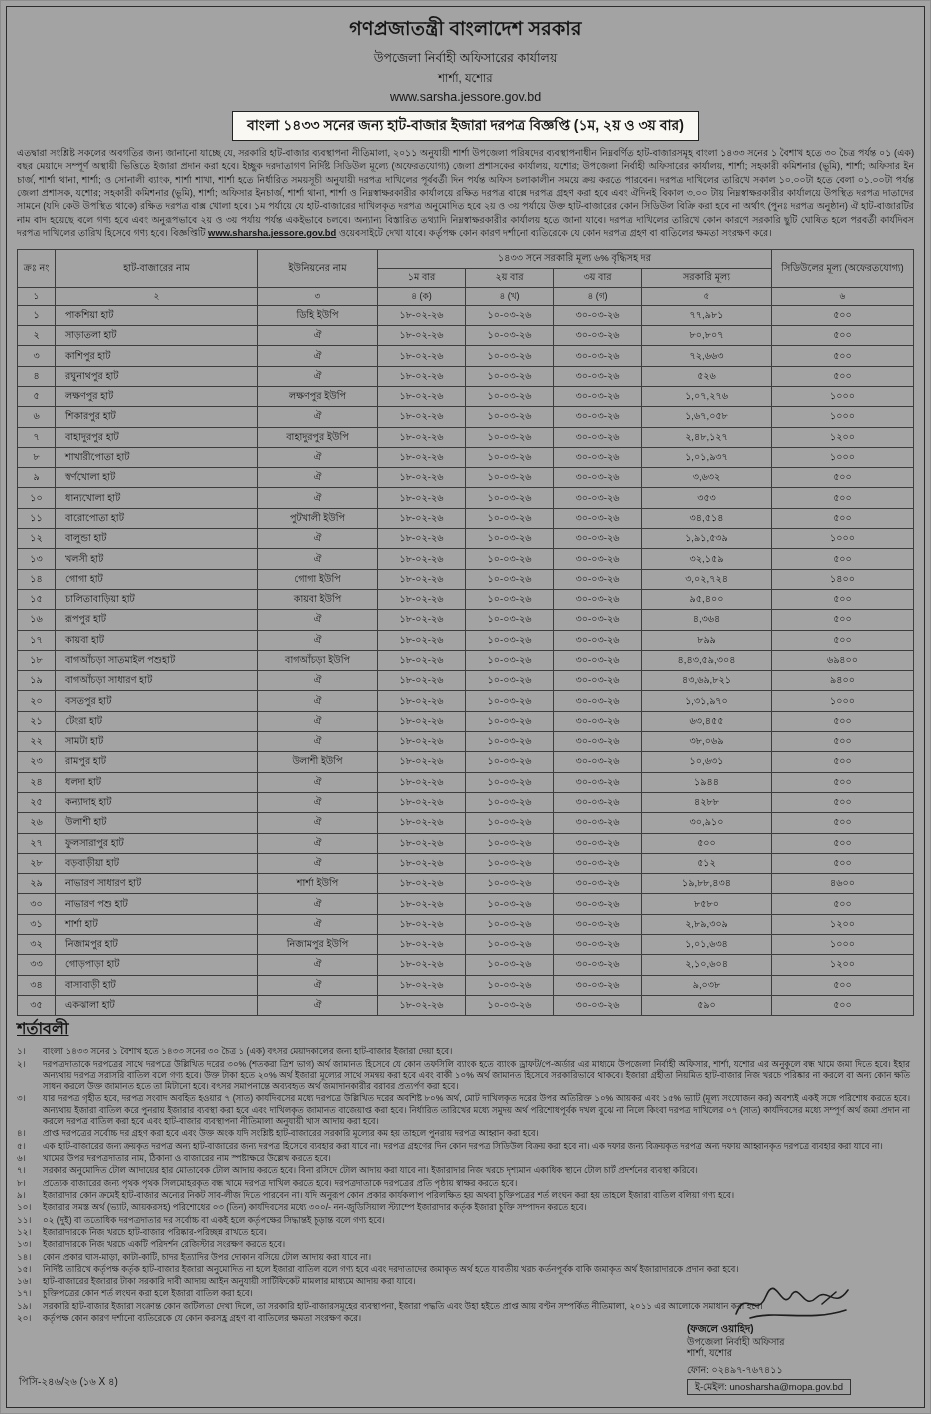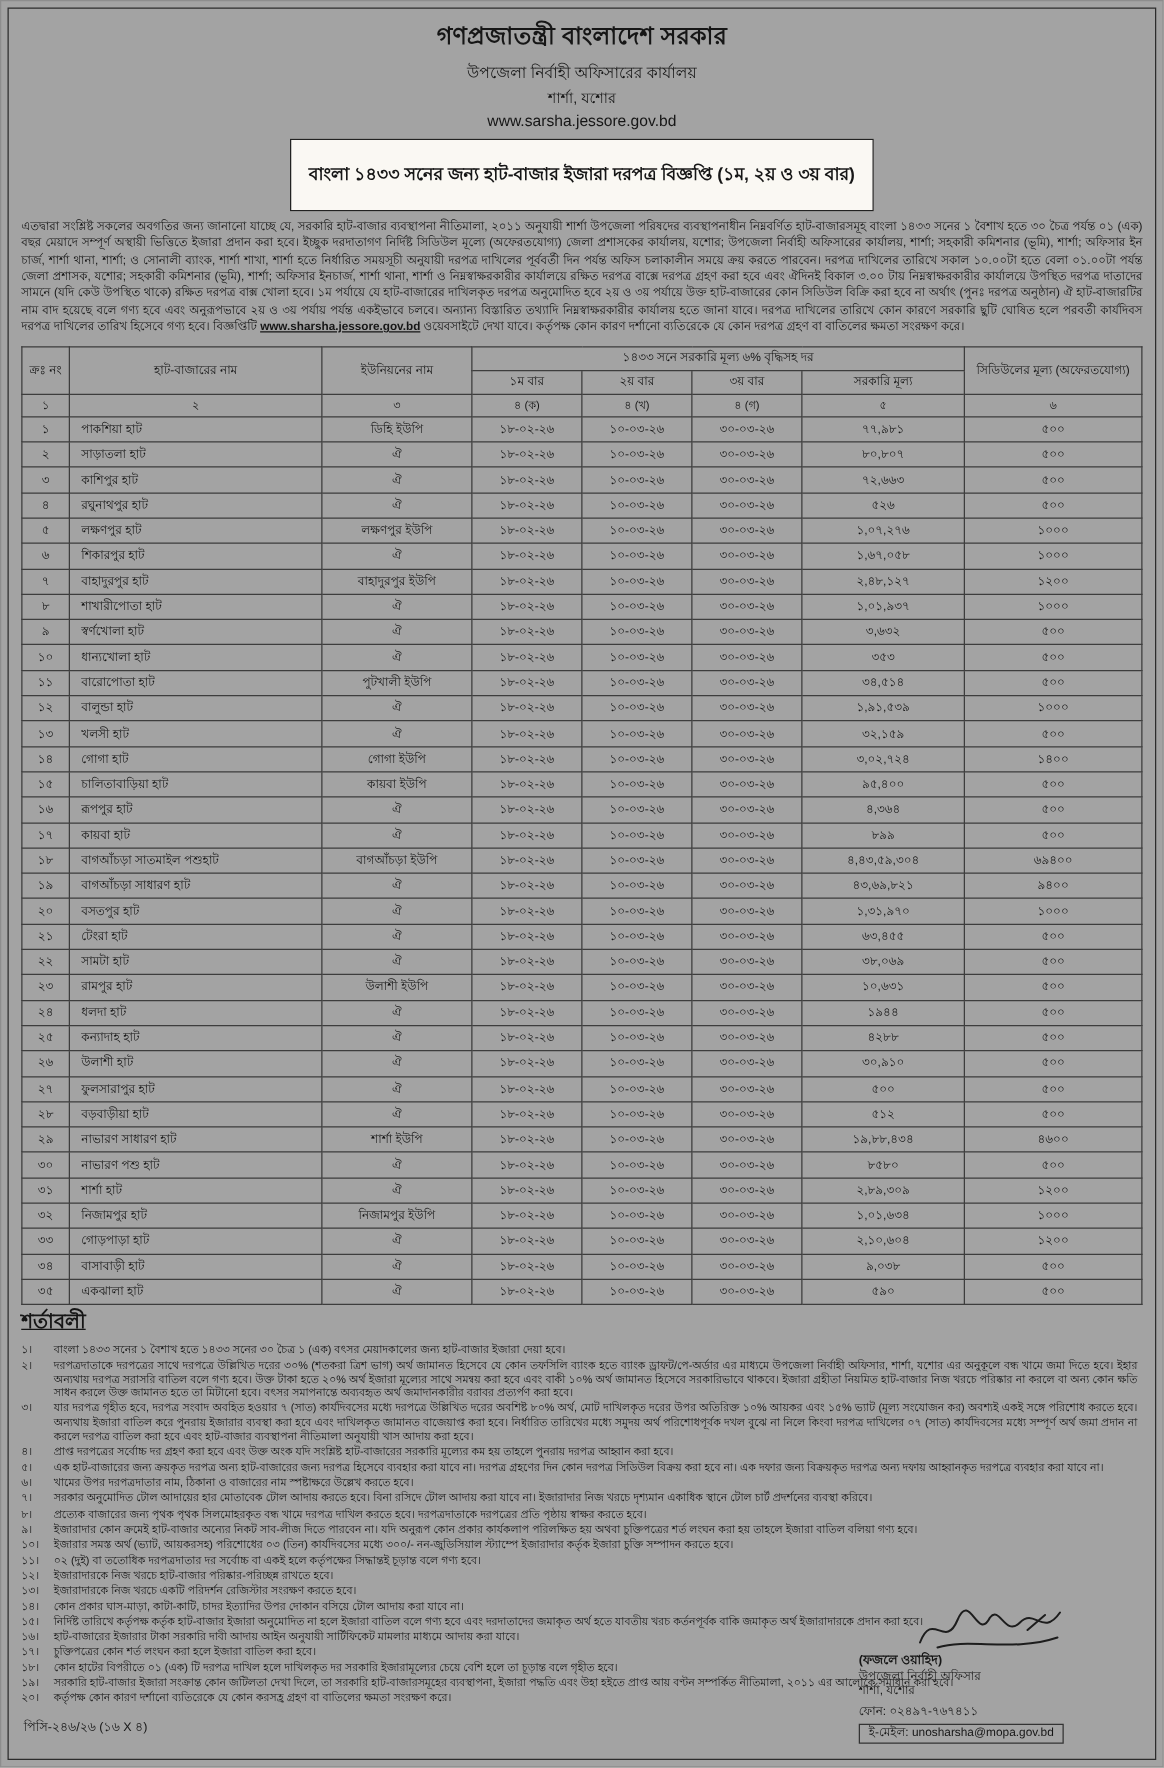--- a/index.html
+++ b/index.html
@@ -12,7 +12,7 @@
   .h-place{font-size:11.5px;margin-top:1px}
   .h-web{font-size:12.5px;margin-top:1px}
   .title-wrap{text-align:center;margin:7px 0 5px}
-  .notice-title{display:inline-block;border:1.6px solid #222;padding:16px 14px;font-size:14px;font-weight:bold;background:#faf8f3}
+  .notice-title{display:inline-block;border:1.6px solid #222;padding:2px 14px;font-size:14px;font-weight:bold;background:#faf8f3}
   .intro{font-size:9.4px;line-height:1.42;text-align:justify;margin-top:2px}
   .weblink{font-weight:bold;text-decoration:underline}
   table.tender{width:100%;border-collapse:collapse;margin-top:5px;font-size:9.6px;table-layout:fixed}

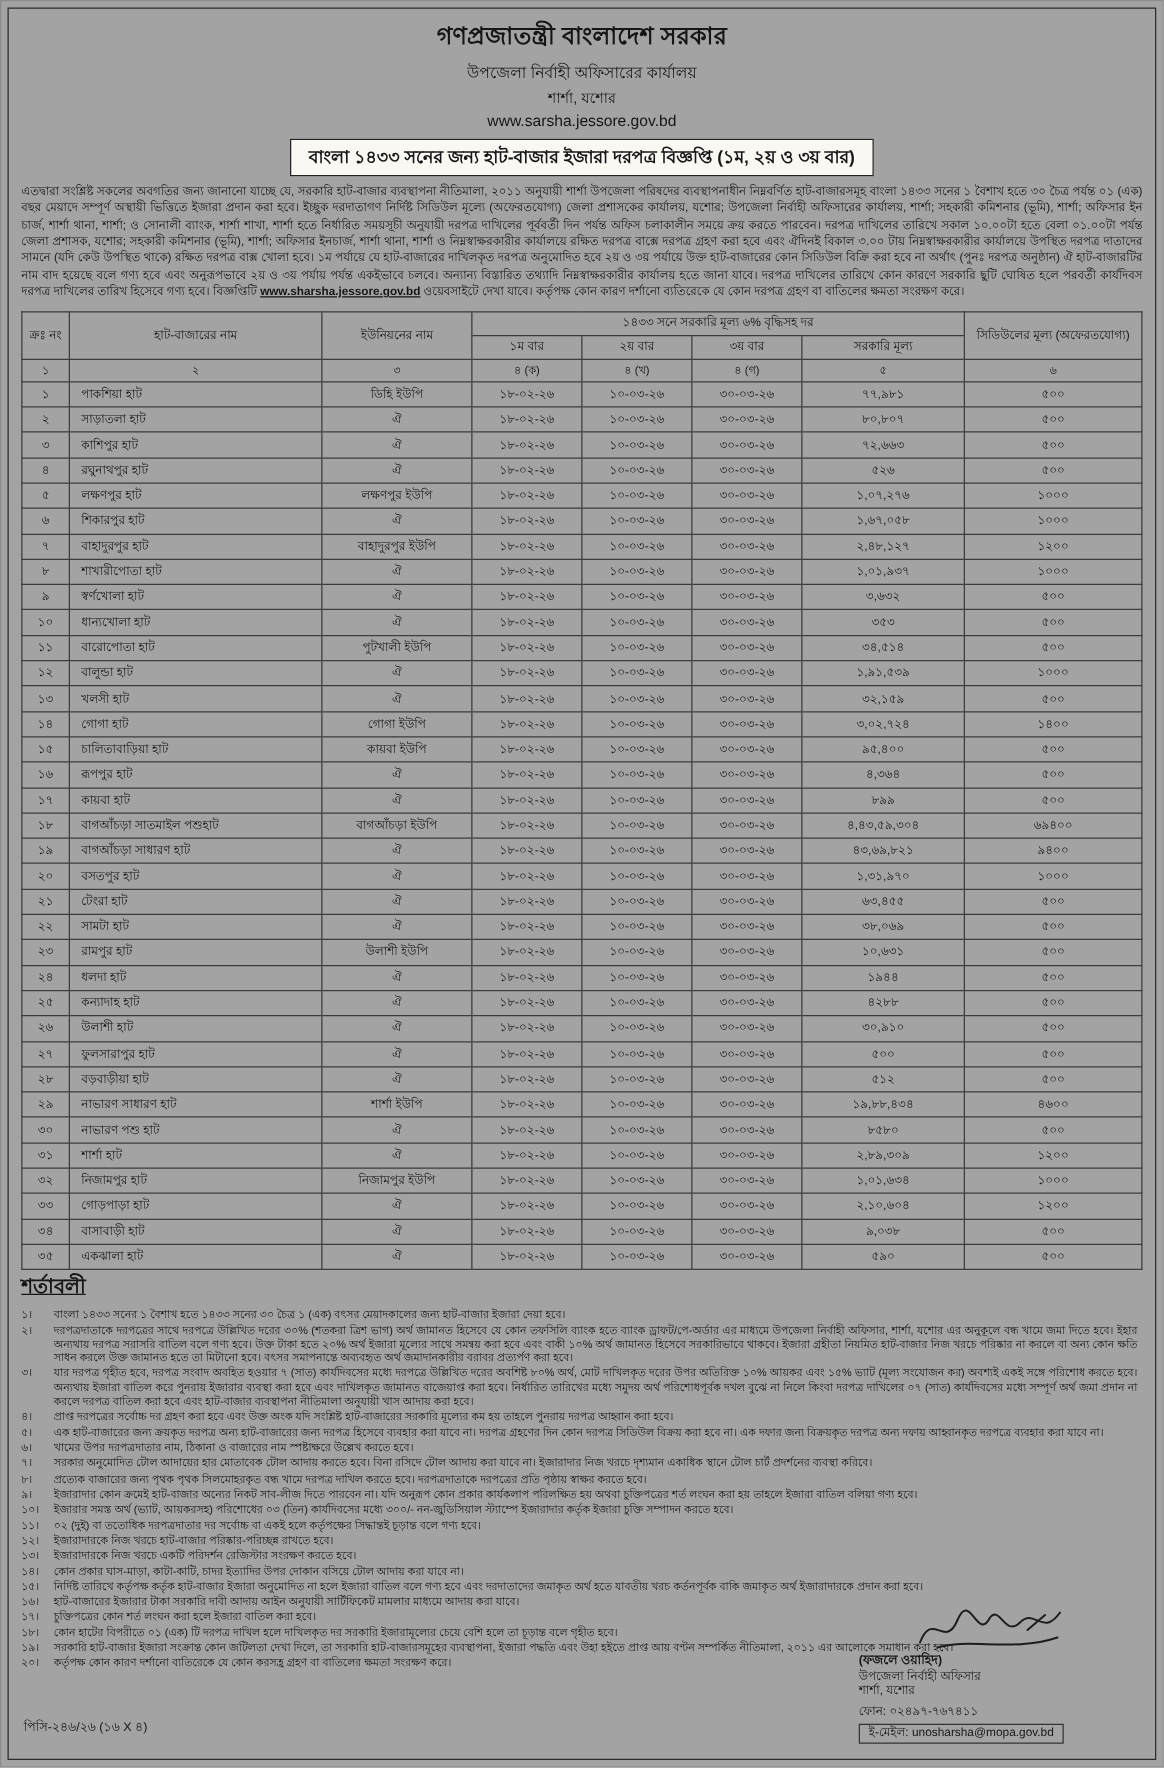--- a/index.html
+++ b/index.html
@@ -513,10 +513,6 @@
           <span class="tt">চুক্তিপত্রের কোন শর্ত লংঘন করা হলে ইজারা বাতিল করা হবে।</span>
         </div>
         <div class="term">
-          <span class="tn">১৮।</span>
-          <span class="tt">কোন হাটের বিপরীতে ০১ (এক) টি দরপত্র দাখিল হলে দাখিলকৃত দর সরকারি ইজারামূল্যের চেয়ে বেশি হলে তা চূড়ান্ত বলে গৃহীত হবে।</span>
-        </div>
-        <div class="term">
           <span class="tn">১৯।</span>
           <span class="tt">সরকারি হাট-বাজার ইজারা সংক্রান্ত কোন জটিলতা দেখা দিলে, তা সরকারি হাট-বাজারসমূহের ব্যবস্থাপনা, ইজারা পদ্ধতি এবং উহা হইতে প্রাপ্ত আয় বণ্টন সম্পর্কিত নীতিমালা, ২০১১ এর আলোকে সমাধান করা হবে।</span>
         </div>

